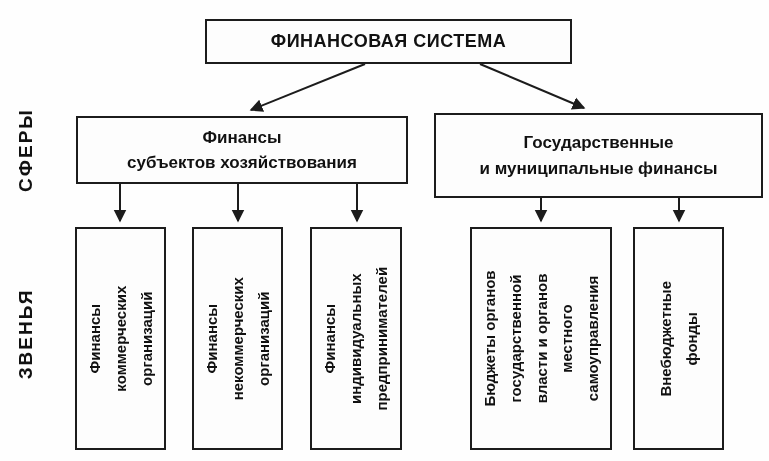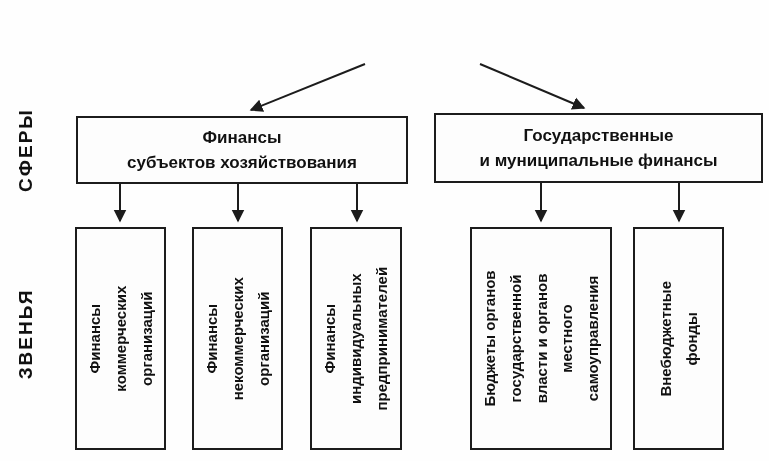--- a/index.html
+++ b/index.html
@@ -110,6 +110,9 @@
     <span class="rot">ЗВЕНЬЯ</span>
   </div>
 
+  <div class="box title-box">
+    <span class="pre">ФИНАНСОВАЯ СИСТЕМА</span>
+  </div>
 
   <div class="box sphere-box sphere-left">
     <span class="pre">Финансы

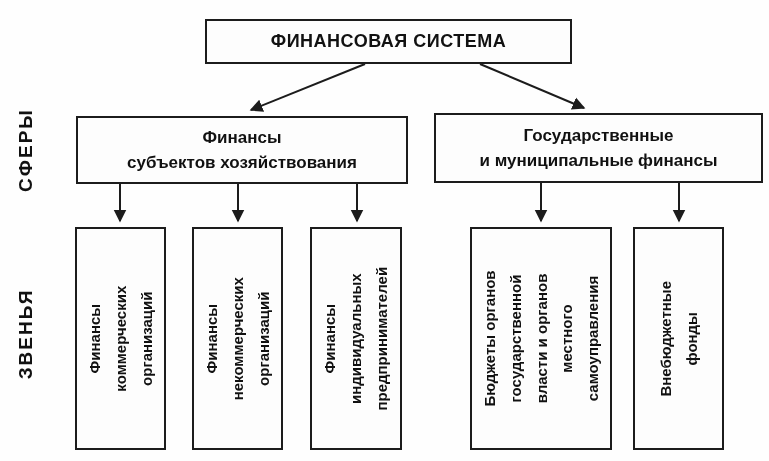--- a/index.html
+++ b/index.html
@@ -46,7 +46,7 @@
     line-height: 1.5;
   }
   .sphere-left  { left: 76px;  top: 116px; width: 332px; height: 68px; }
-  .sphere-right { left: 434px; top: 113px; width: 329px; height: 70px; }
+  .sphere-right { left: 434px; top: 113px; width: 329px; height: 85px; }
   .link-box {
     top: 227px;
     height: 223px;

